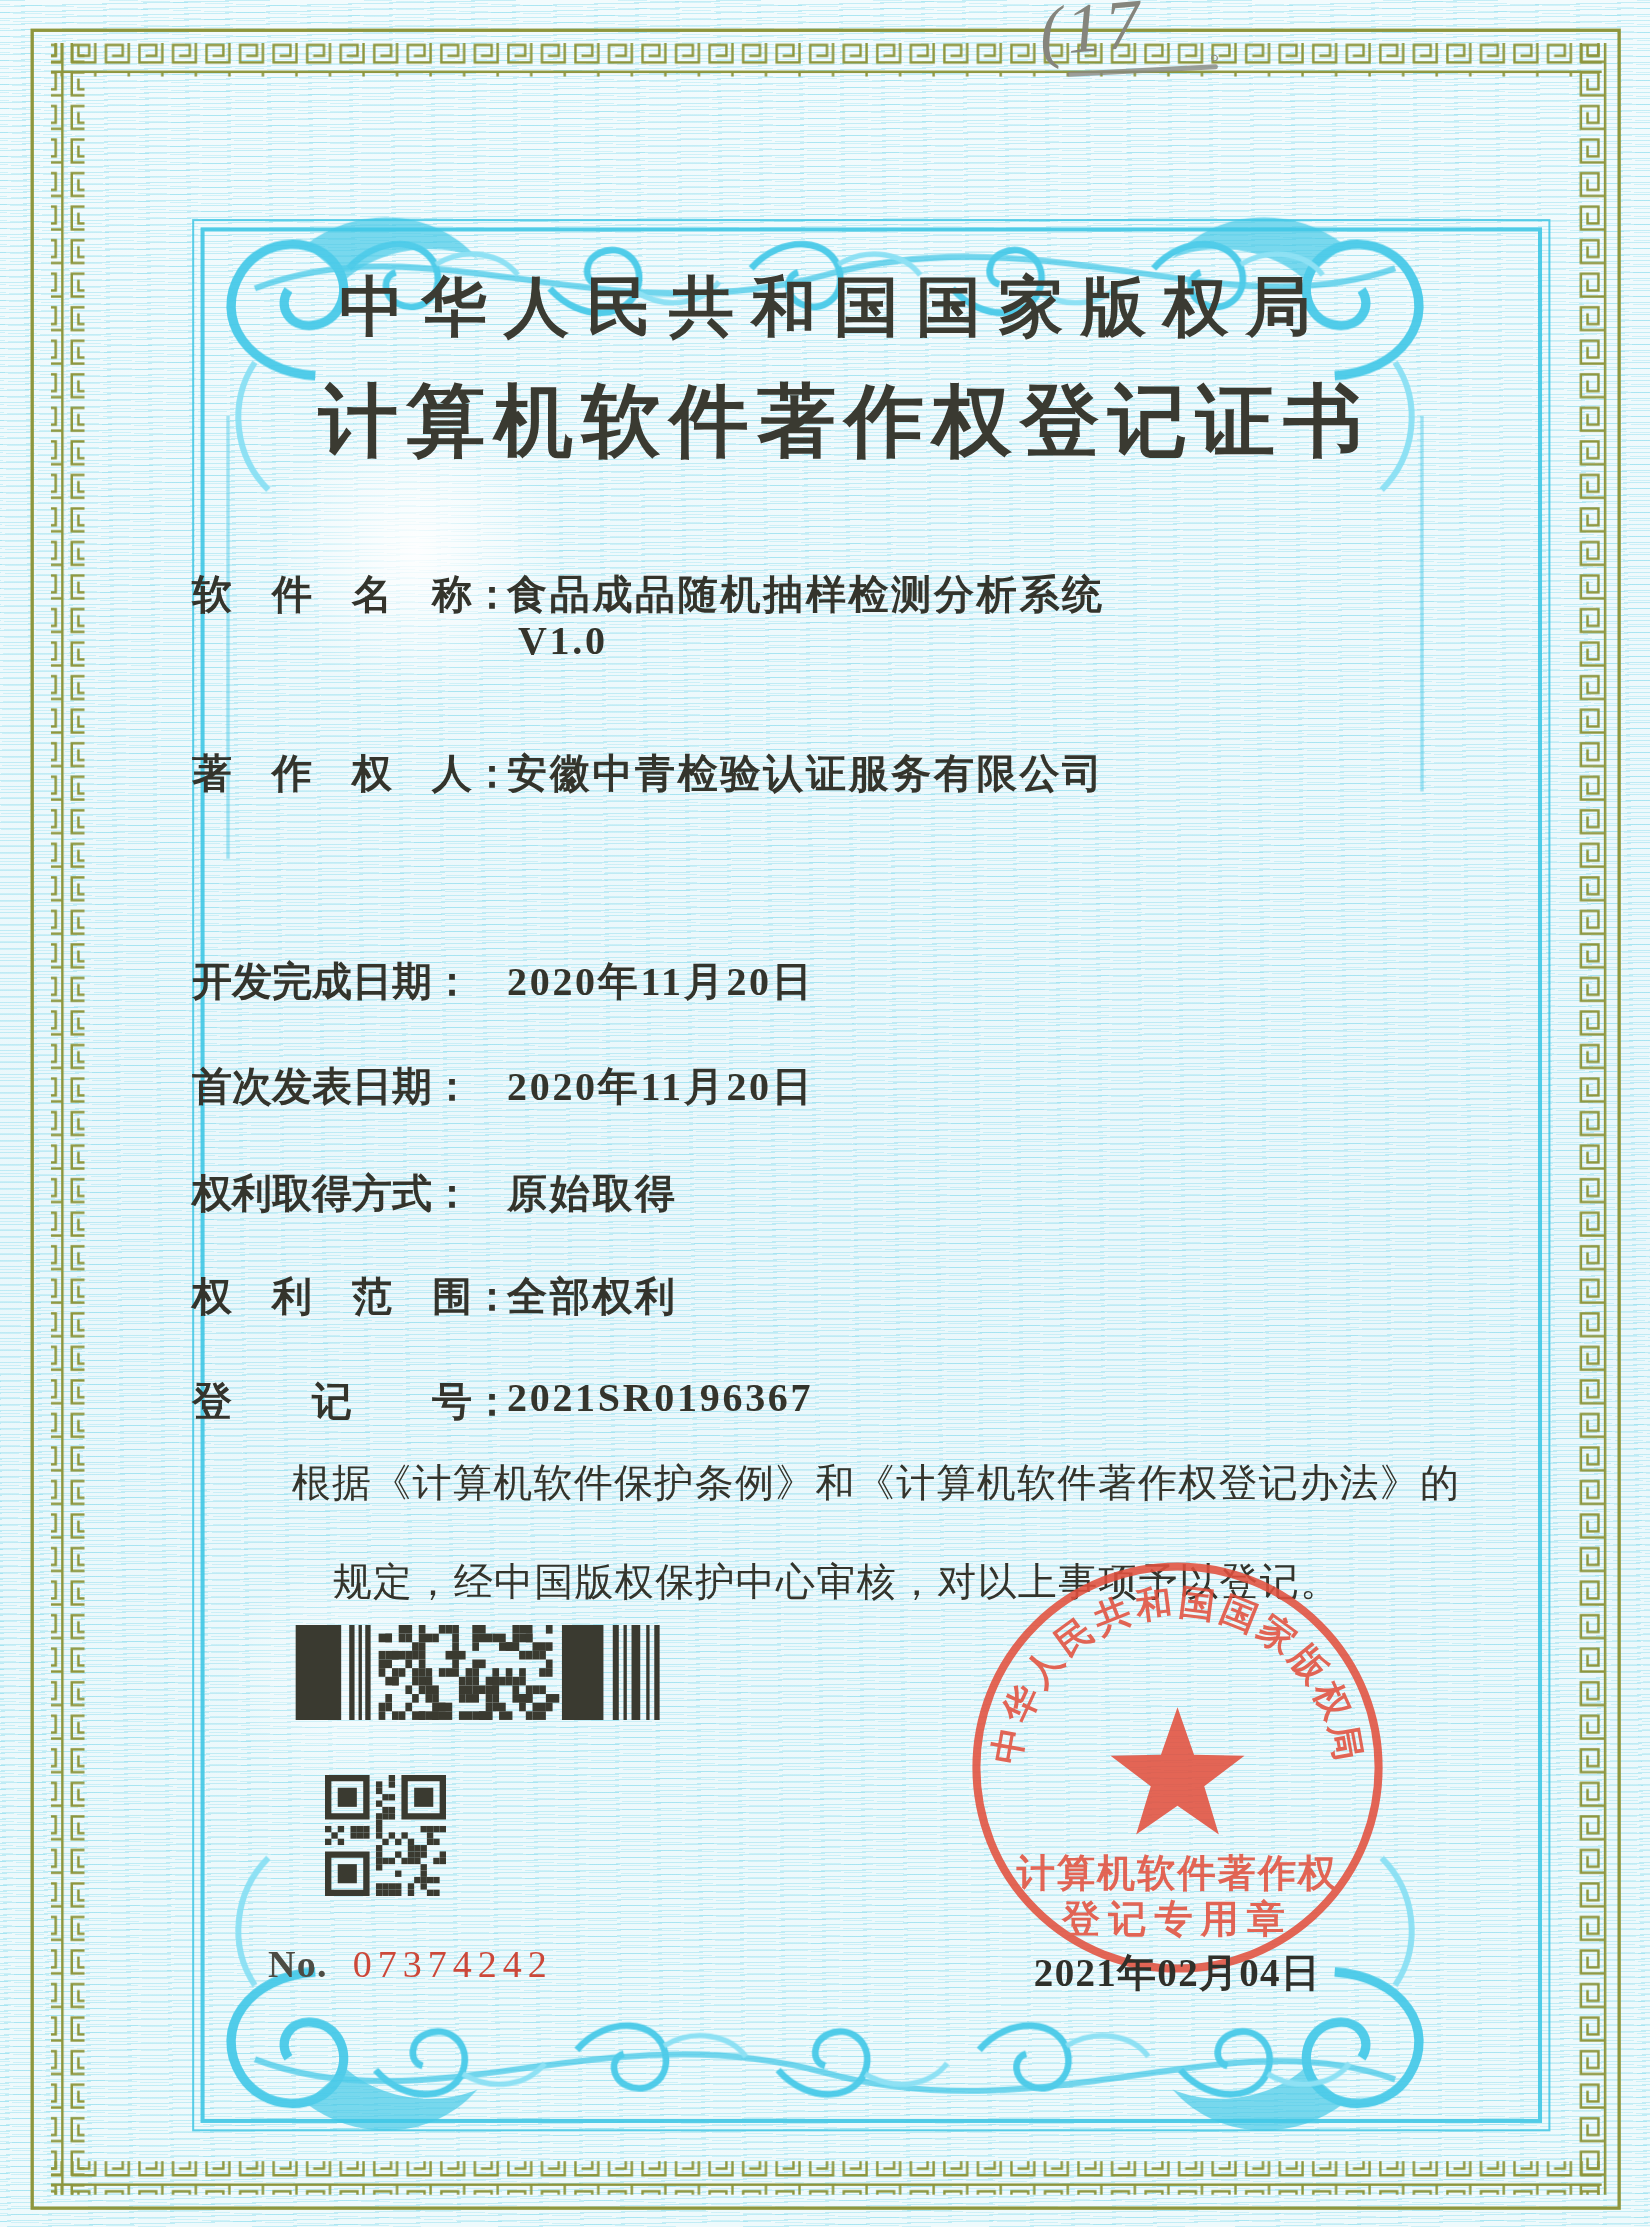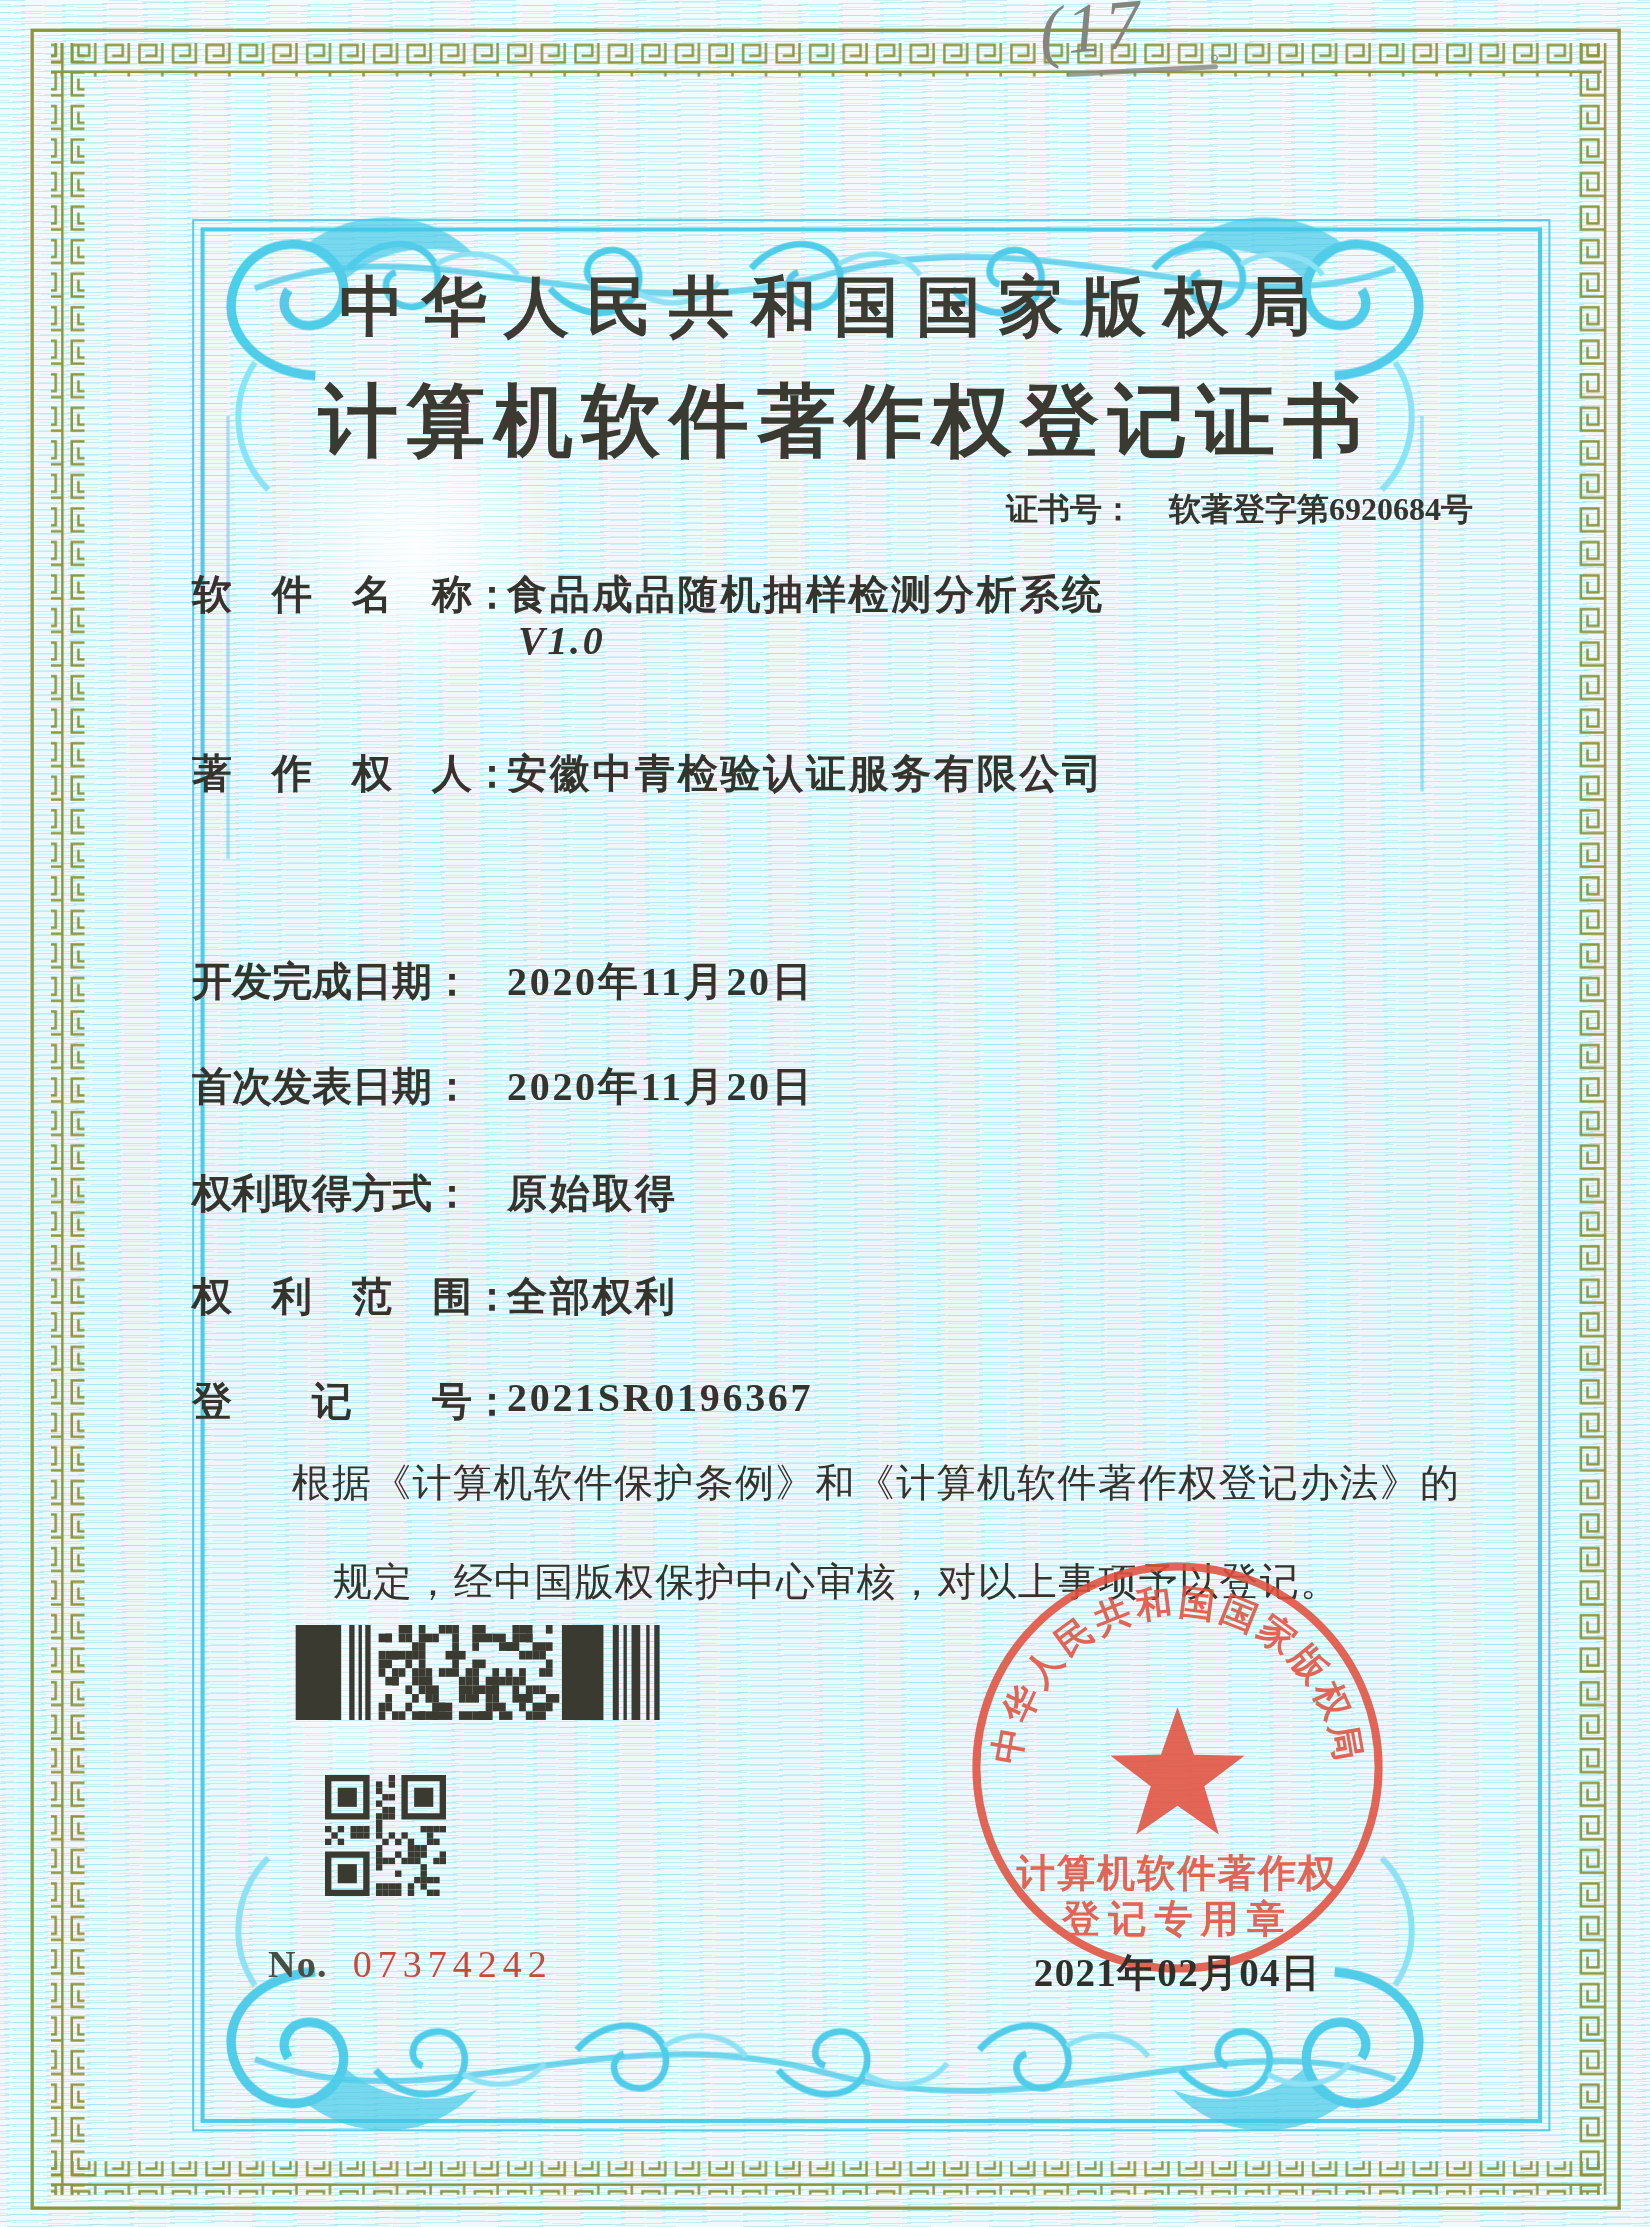--- a/index.html
+++ b/index.html
@@ -120,9 +120,6 @@
   <div class="abs title-authority">中华人民共和国国家版权局</div>
   <div class="abs title-cert">计算机软件著作权登记证书</div>
 
-  <div class="abs cert-no">
-    <span class="lbl">证书号：</span><span>软著登字第6920684号</span>
-  </div>
 
   <div class="abs field" style="top:567px">
     <span class="lbl">软　件　名　称：</span><span class="val">食品成品随机抽样检测分析系统</span>

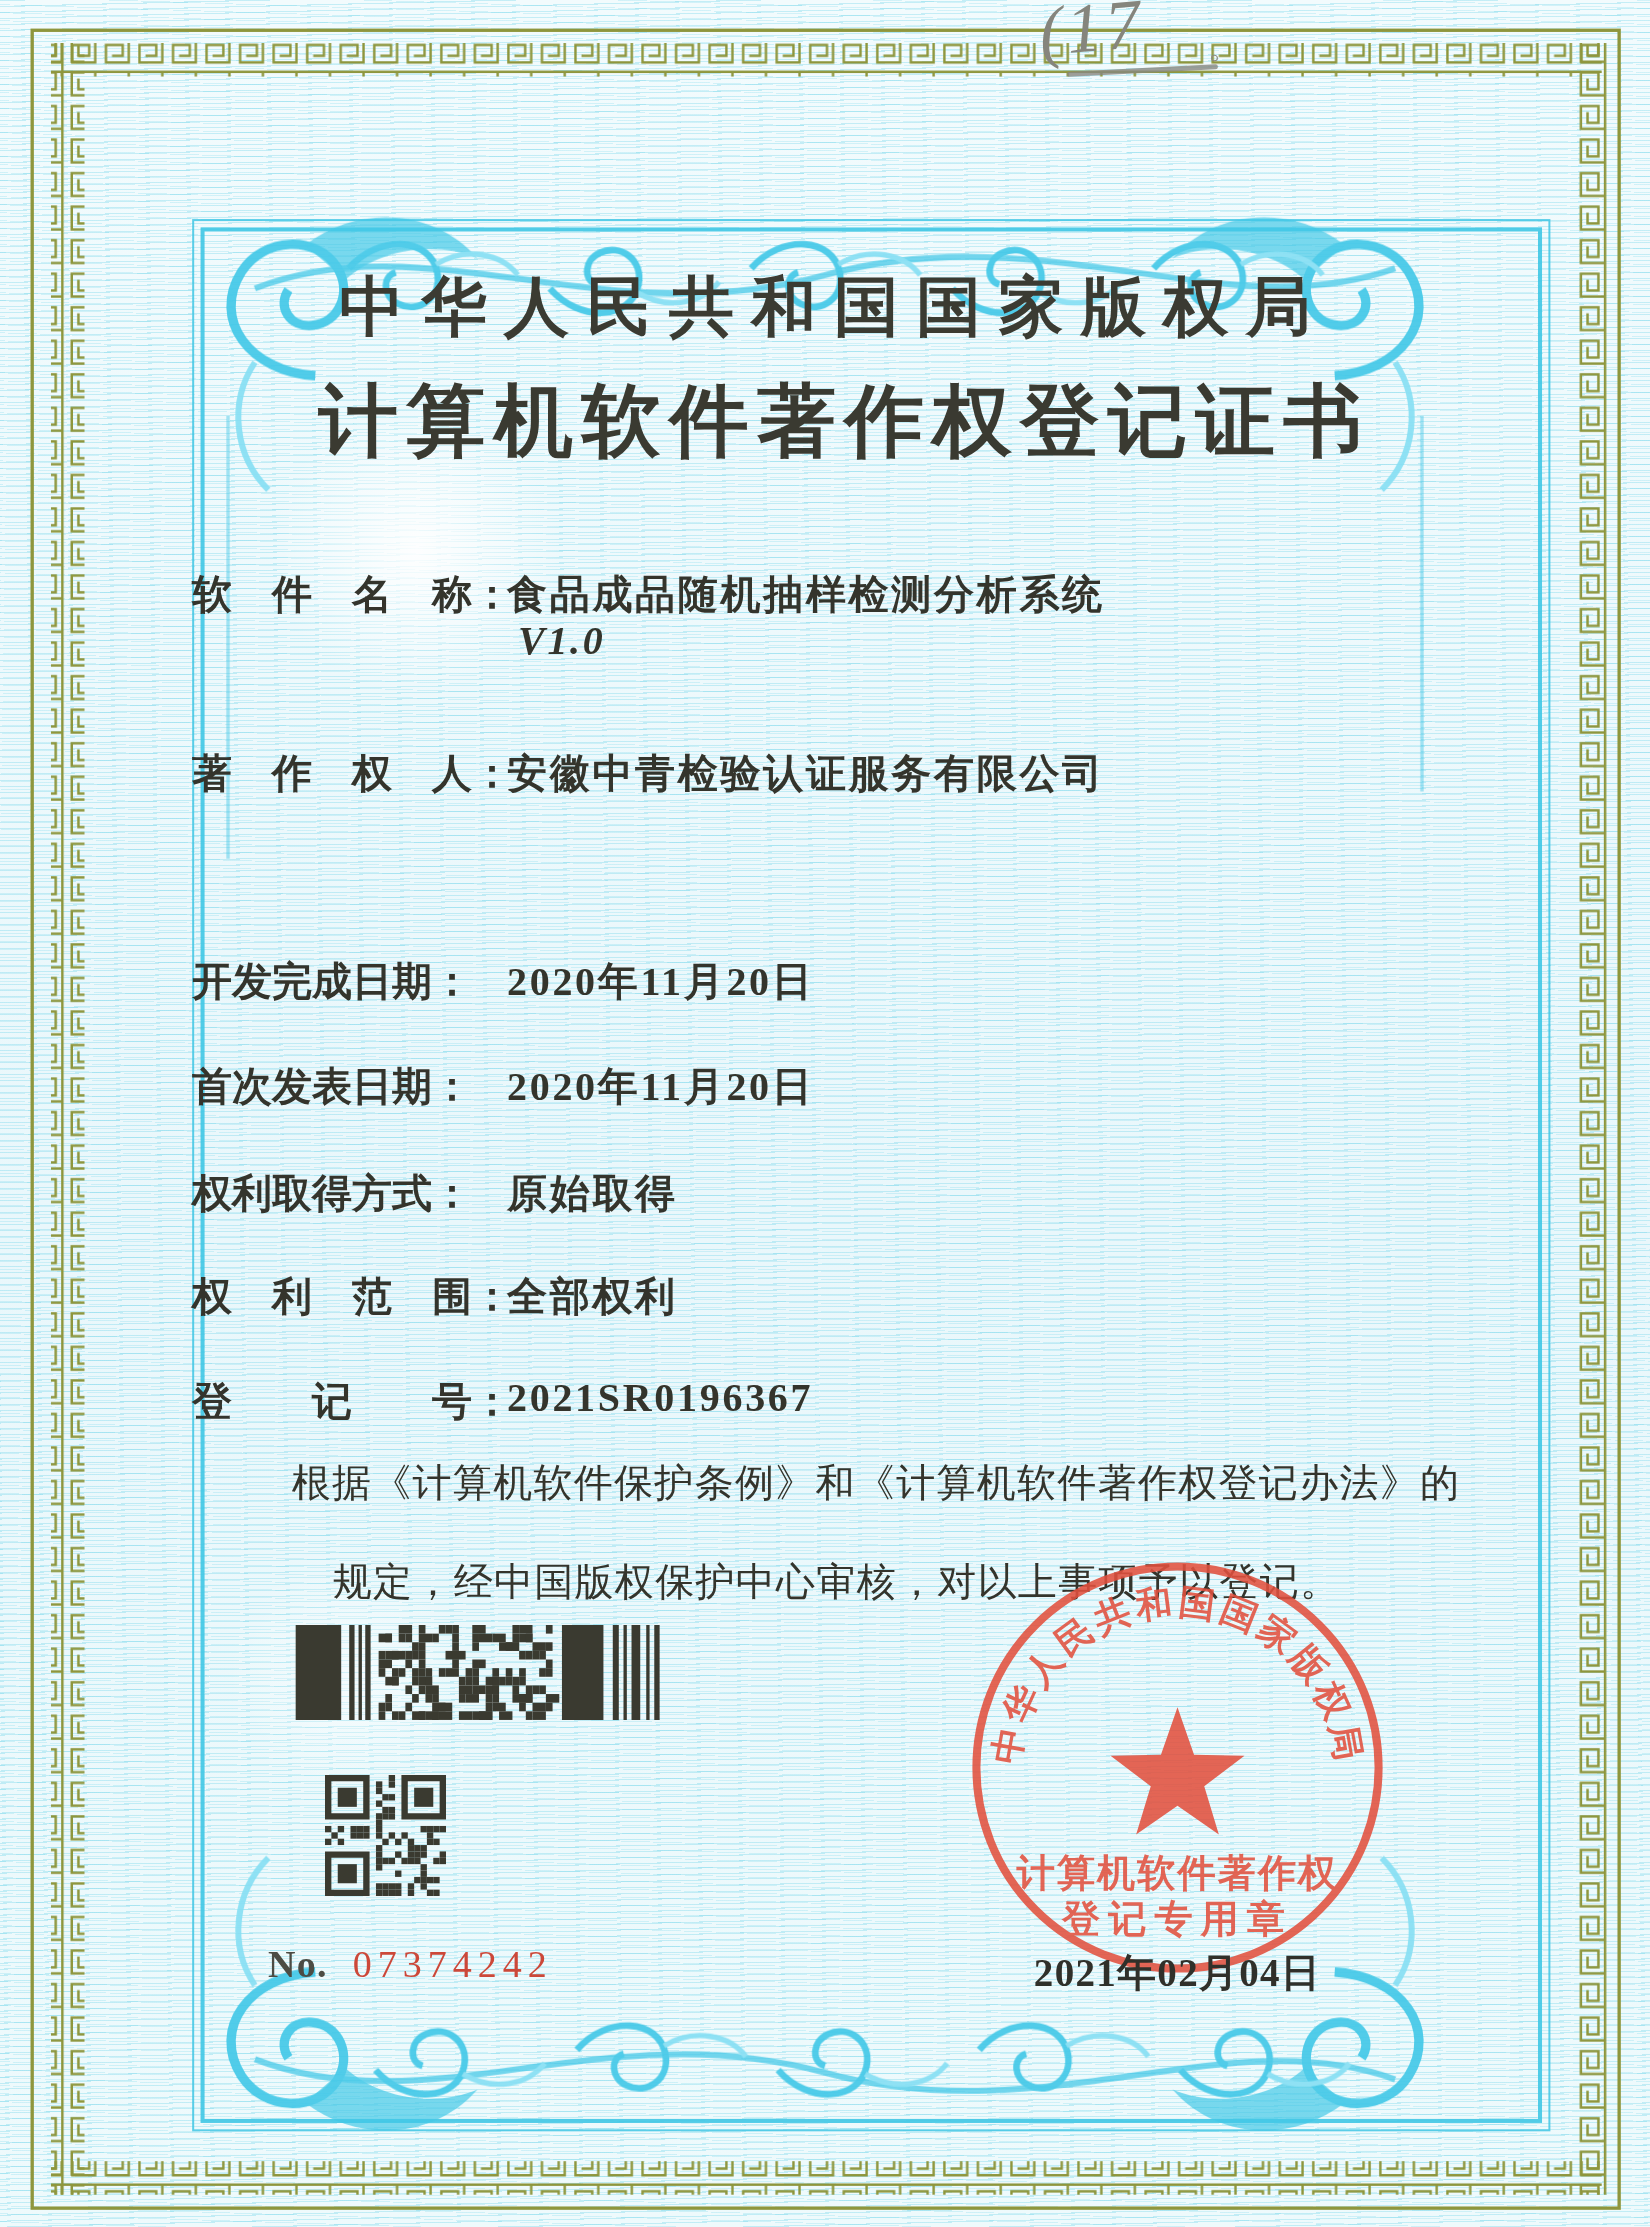--- a/index.html
+++ b/index.html
@@ -37,7 +37,7 @@
   .field{left:192px; top:0; font-size:40px; font-weight:600; white-space:nowrap; color:#34342c;}
   .field .lbl{display:inline-block; width:315px; vertical-align:top;}
   .field .val{letter-spacing:2.7px;}
-  .val2{left:518px; font-size:40px; font-weight:600; color:#34342c; letter-spacing:2.7px;font-style:italic;}
+  .val2{left:518px; font-size:40px; font-weight:600; color:#34342c; letter-spacing:2.7px;}
   .statement{left:199px; width:1275px; font-size:39px; font-weight:400; color:#34342c; letter-spacing:1.3px; white-space:nowrap;text-align:center;}
   .statement.indent{text-indent:79px;}
   .serial{left:268px; top:1942px; font-size:38px; white-space:nowrap;}

